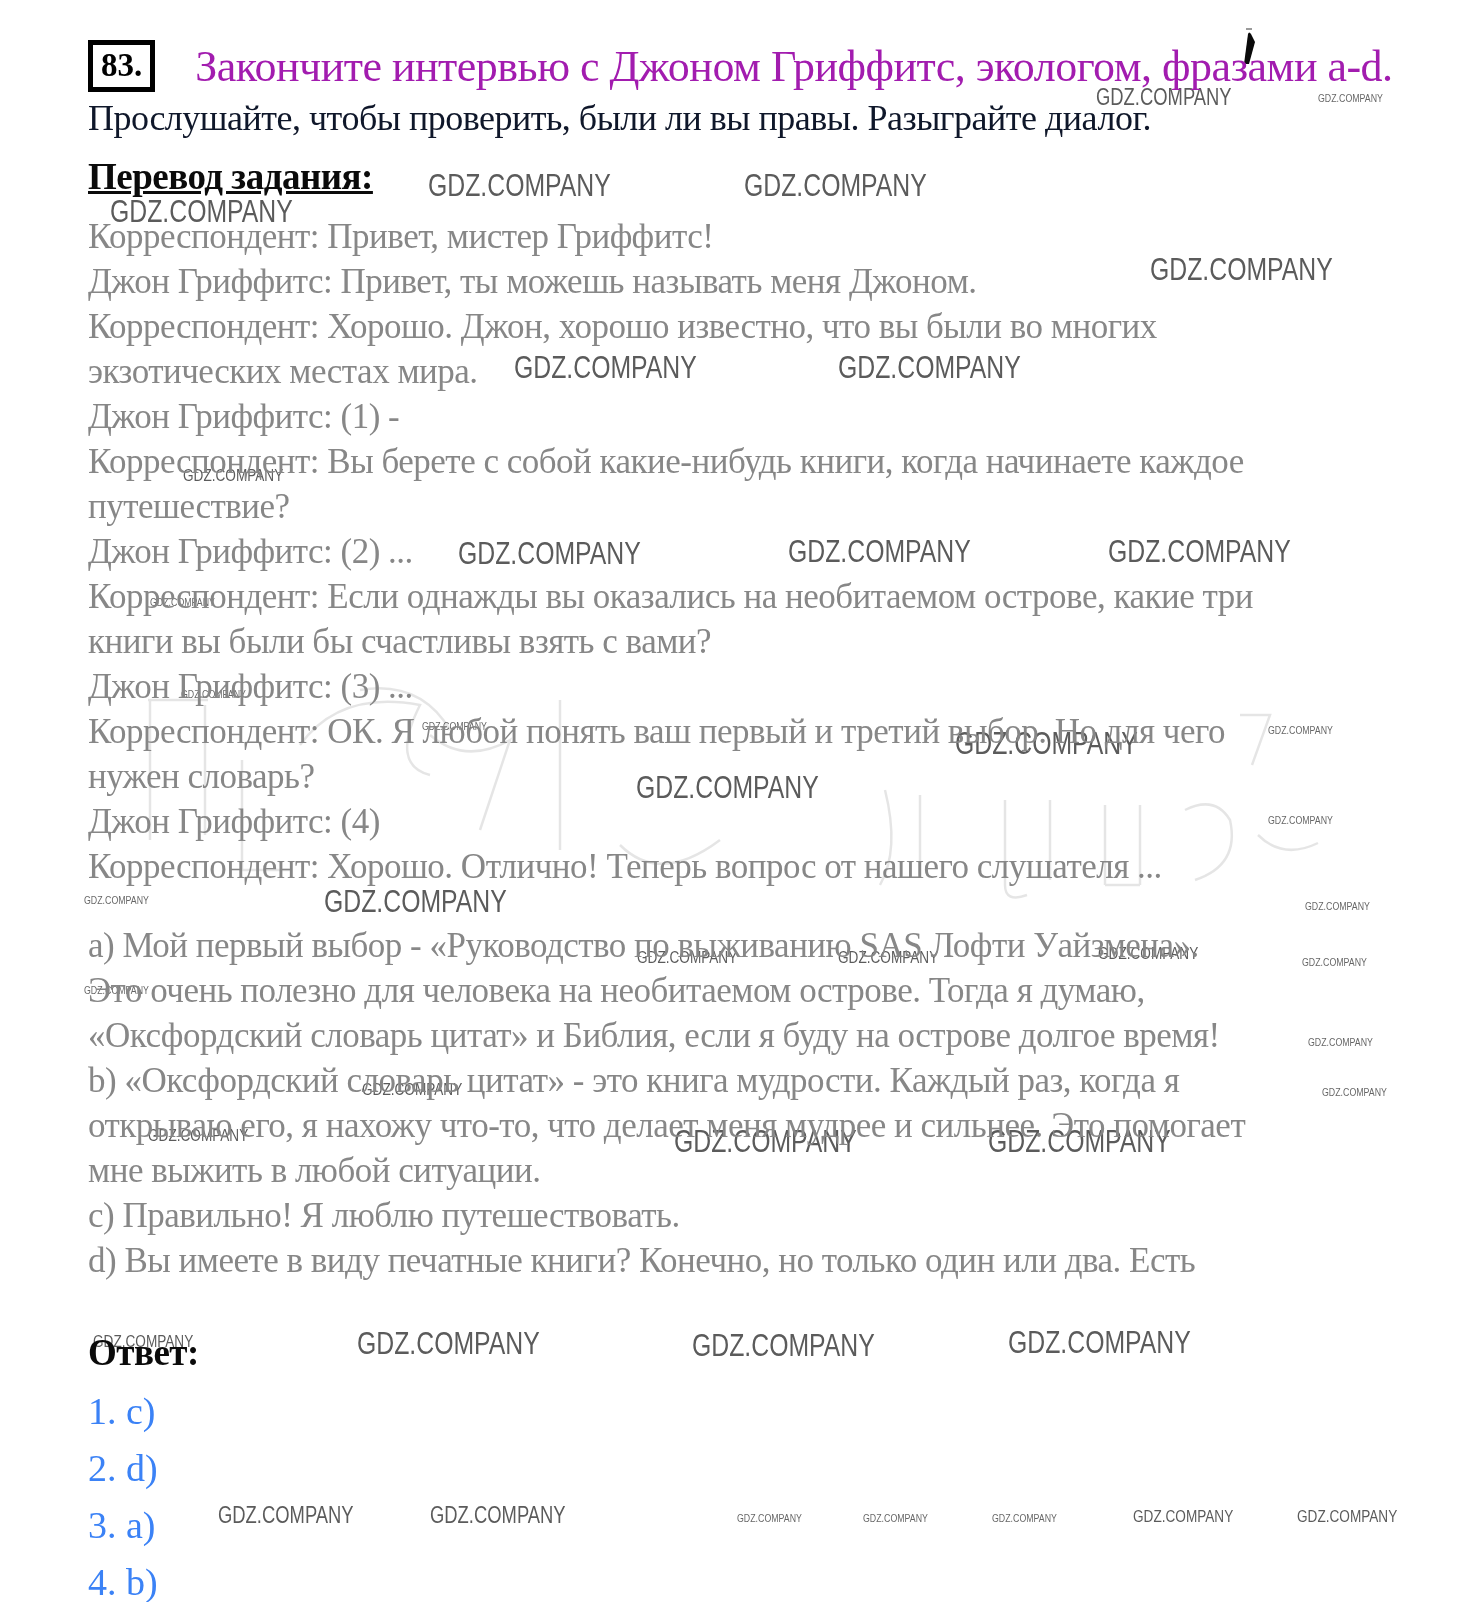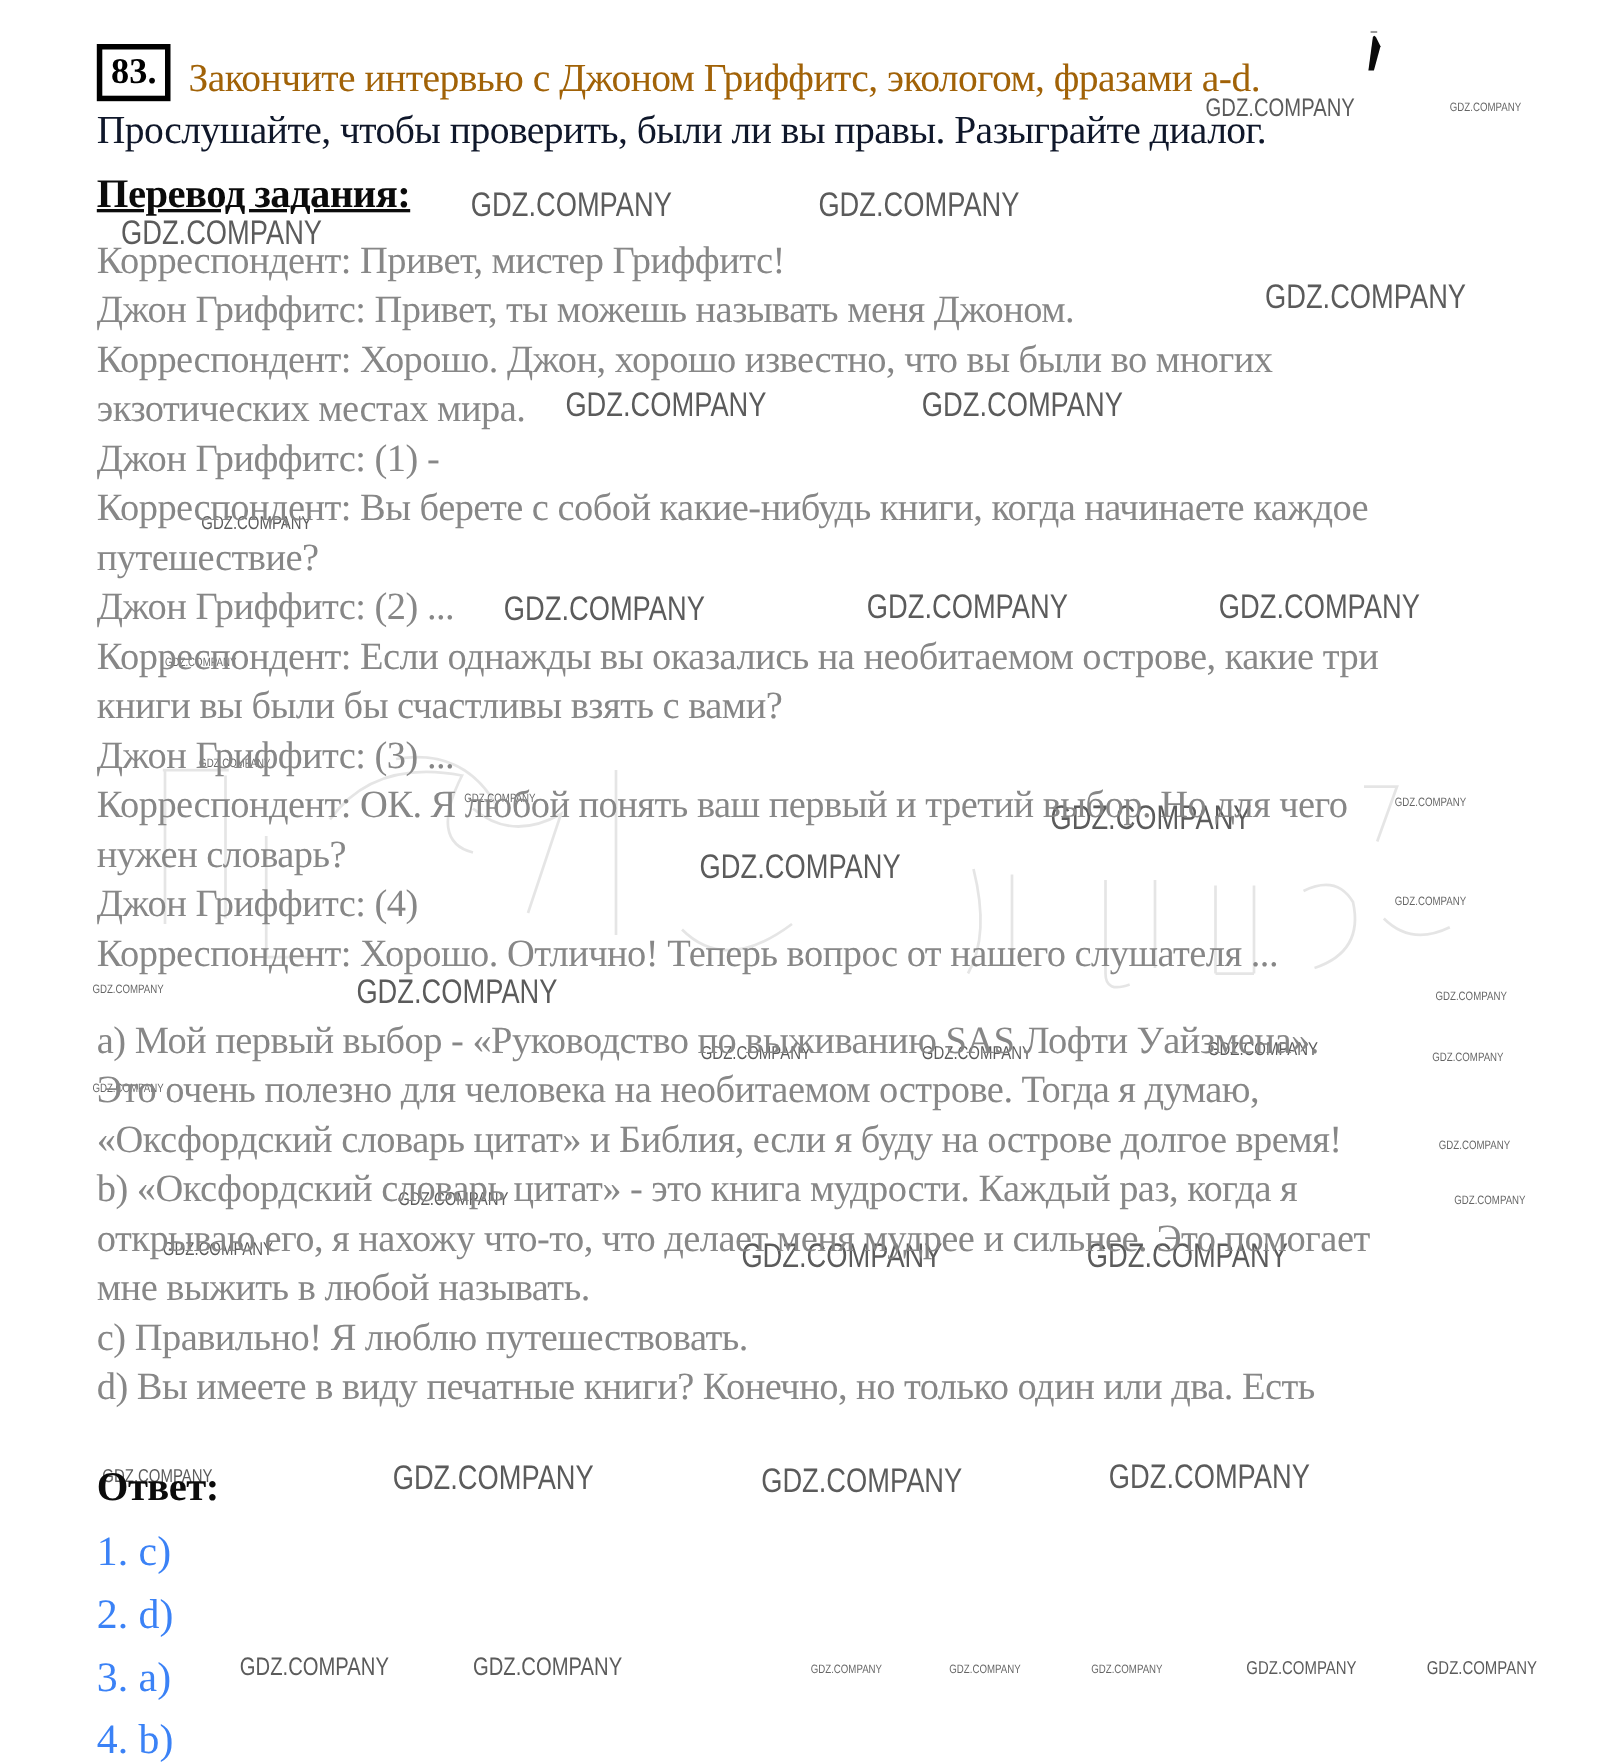--- a/index.html
+++ b/index.html
@@ -15,7 +15,7 @@
     display: inline-block; border: 5px solid #000; padding: 0 8px 2px 8px;
     font-weight: bold; font-size: 33px; color: #000; margin-right: 16px; line-height: 40px;
   }
-  .task-line { font-size: 36px; color: #a16207; letter-spacing: -0.5px; white-space: nowrap; }
+  .task-line { font-size: 44px; color: #a21caf; letter-spacing: -0.5px; white-space: nowrap; margin-left: 24px; }
   .task-line2 { height: 52px; line-height: 52px; font-size: 36px; color: #0f172a; letter-spacing: -0.5px; white-space: nowrap; }
 
   .section-heading {

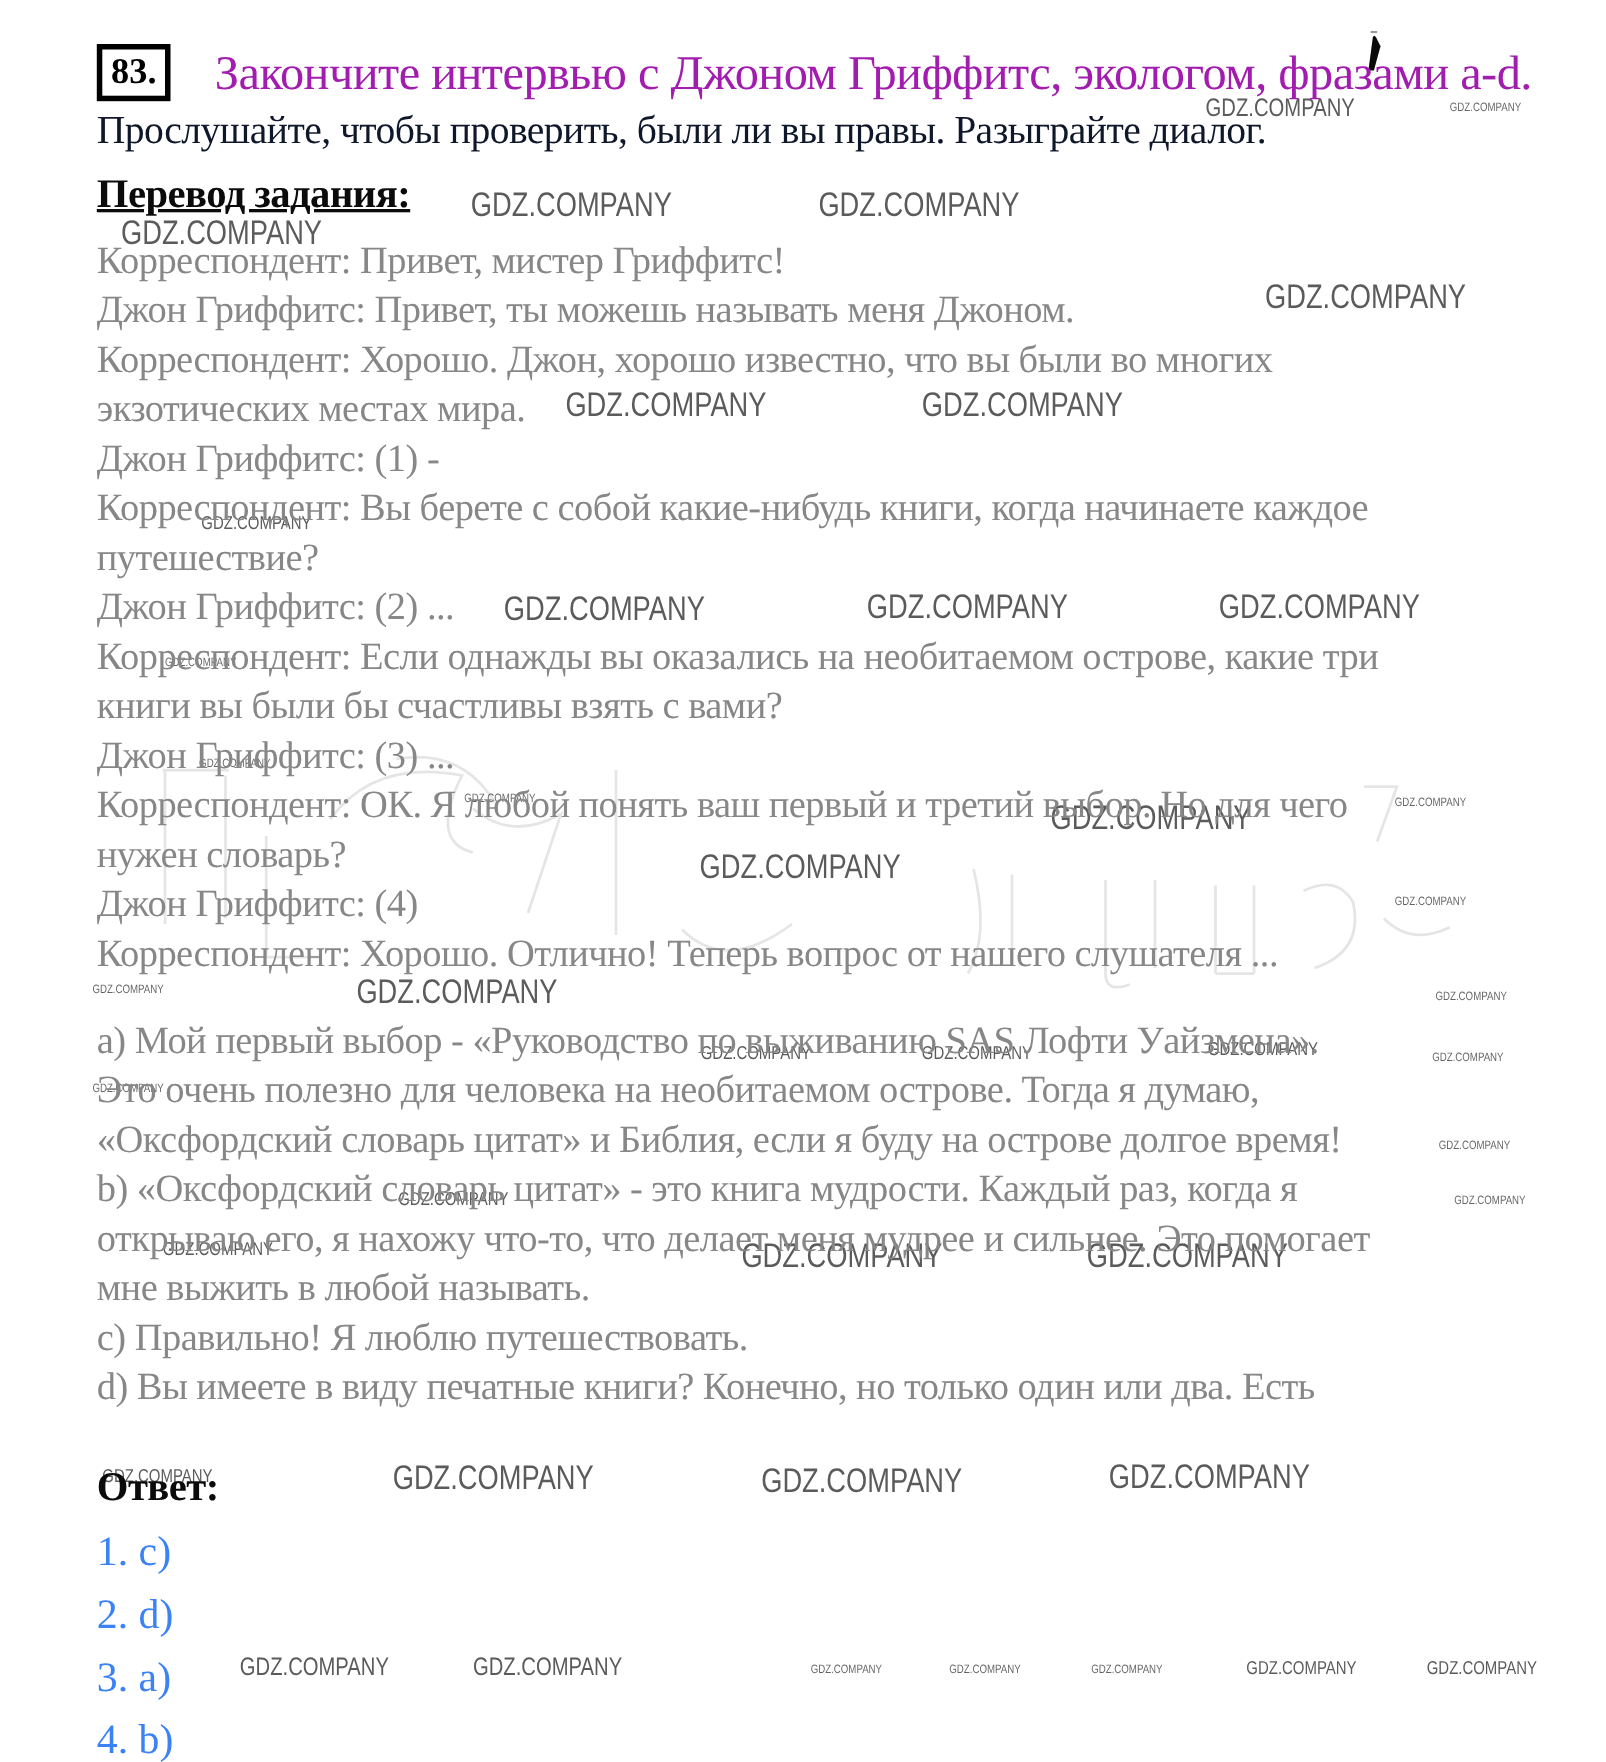--- a/index.html
+++ b/index.html
@@ -164,7 +164,7 @@
       <div class="body-line">«Оксфордский словарь цитат» и Библия, если я буду на острове долгое время!</div>
       <div class="body-line">b) «Оксфордский словарь цитат» - это книга мудрости. Каждый раз, когда я</div>
       <div class="body-line">открываю его, я нахожу что-то, что делает меня мудрее и сильнее. Это помогает</div>
-      <div class="body-line">мне выжить в любой называть.</div>
+      <div class="body-line">мне выжить в любой ситуации.</div>
       <div class="body-line">c) Правильно! Я люблю путешествовать.</div>
       <div class="body-line">d) Вы имеете в виду печатные книги? Конечно, но только один или два. Есть</div>
     </div>

